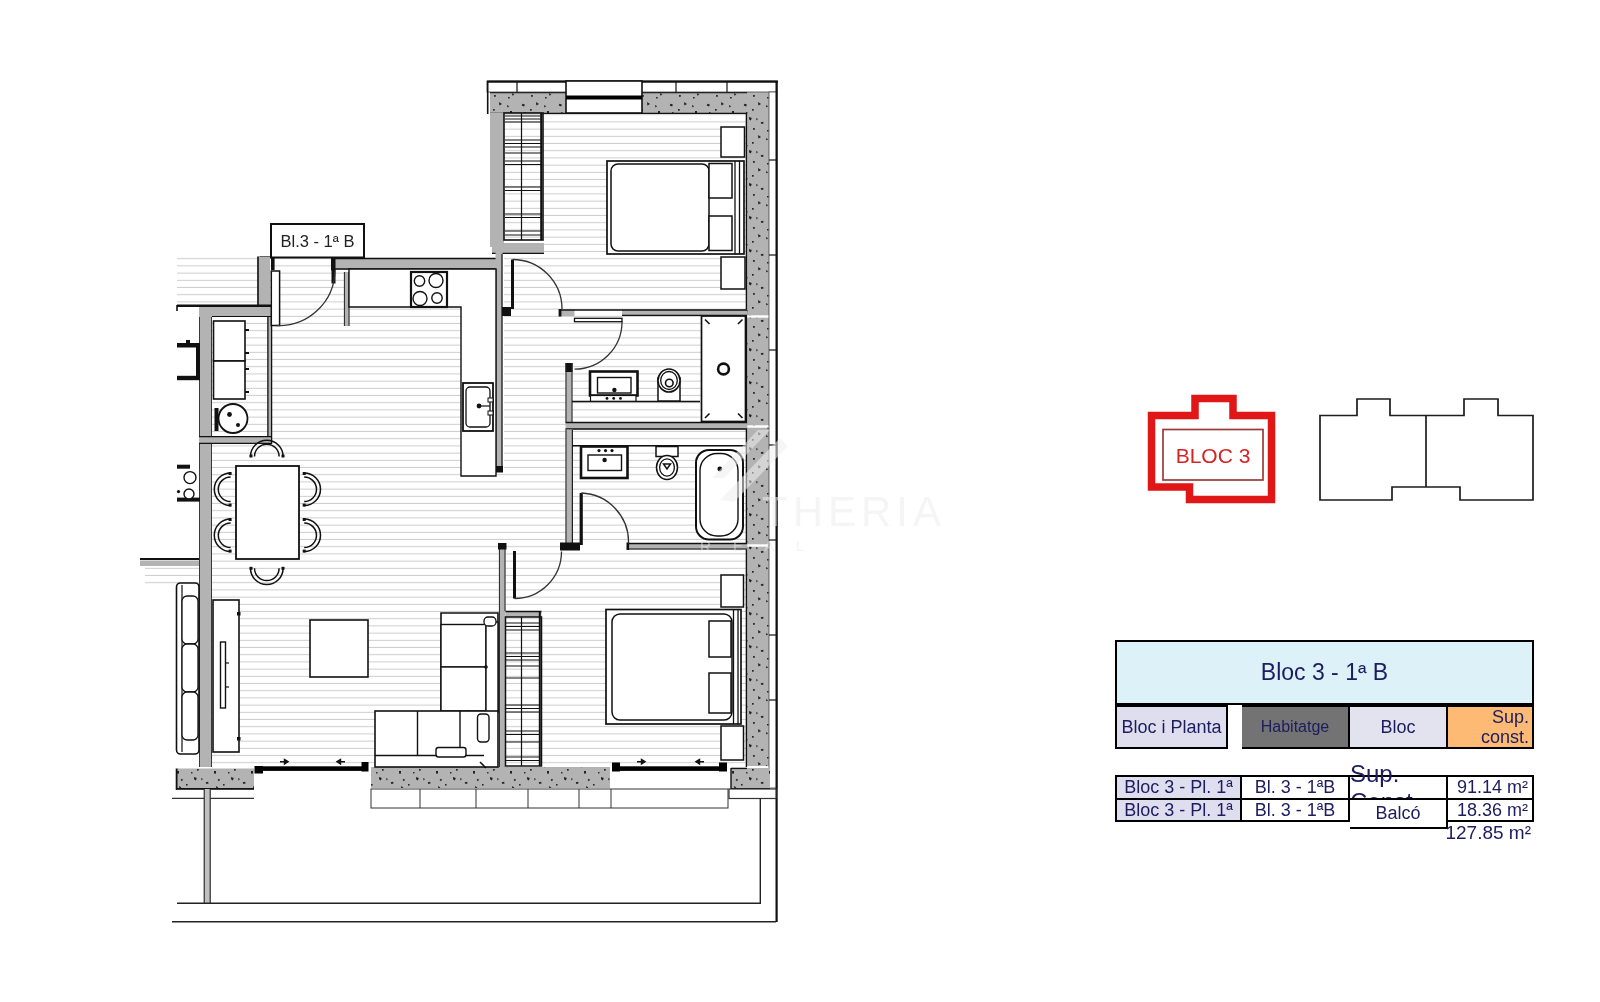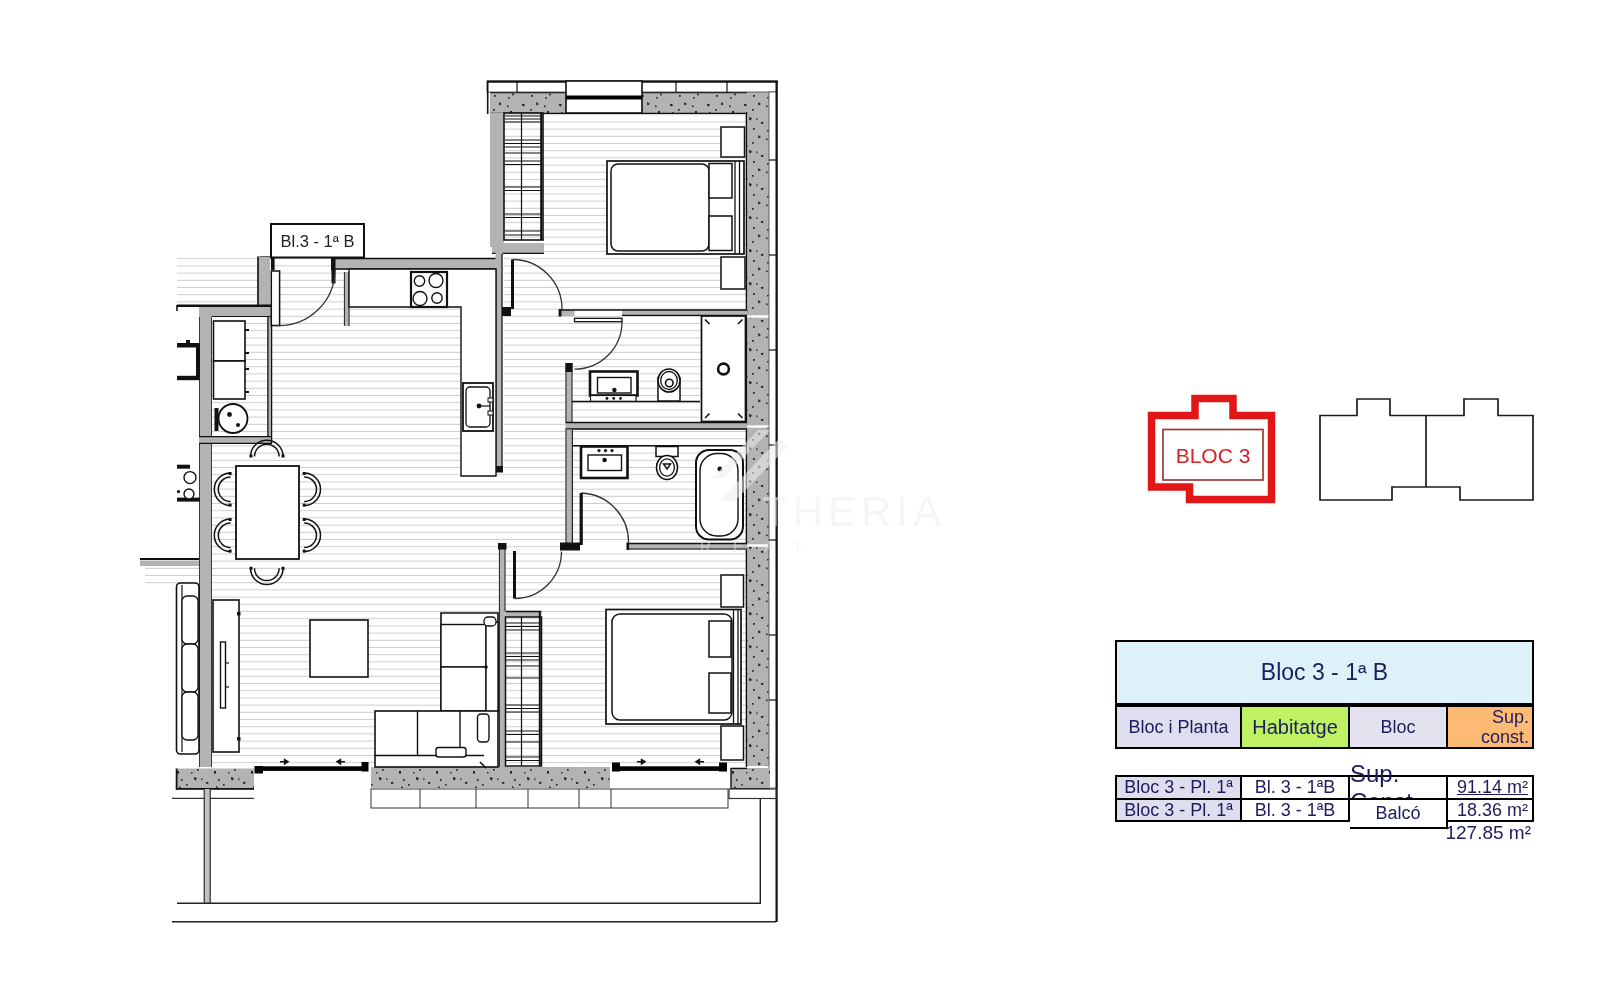--- a/index.html
+++ b/index.html
@@ -578,7 +578,7 @@
 
 <div class="abs tcell" style="left:1115px;top:640px;width:419px;height:65px;background:#ddf1f8;border:2px solid #000;font-size:23px;">Bloc&nbsp;3&nbsp;-&nbsp;1ª&nbsp;B</div>
 
-<div class="abs tcell" style="left:1115px;top:705px;width:127px;height:44px;background:#dfdeef;border:2px solid #000;font-size:18px;">Bloc i Planta</div>
+<div class="abs tcell" style="left:1115px;top:705px;width:113px;height:44px;background:#dfdeef;border:2px solid #000;font-size:18px;">Bloc i Planta</div>
 <div class="abs tcell" style="left:1242px;top:705px;width:108px;height:44px;background:#bef264;border:2px solid #000;border-left:none;font-size:20px;">Habitatge</div>
 <div class="abs tcell" style="left:1350px;top:705px;width:98px;height:44px;background:#e2e3ef;border:2px solid #000;border-left:none;font-size:18px;">Bloc</div>
 <div class="abs tcell" style="left:1448px;top:705px;width:86px;height:44px;background:#fdba74;border:2px solid #000;border-left:none;font-size:18px;justify-content:flex-end;text-align:right;line-height:20px;padding-right:3px;">Sup.<br>const.</div>

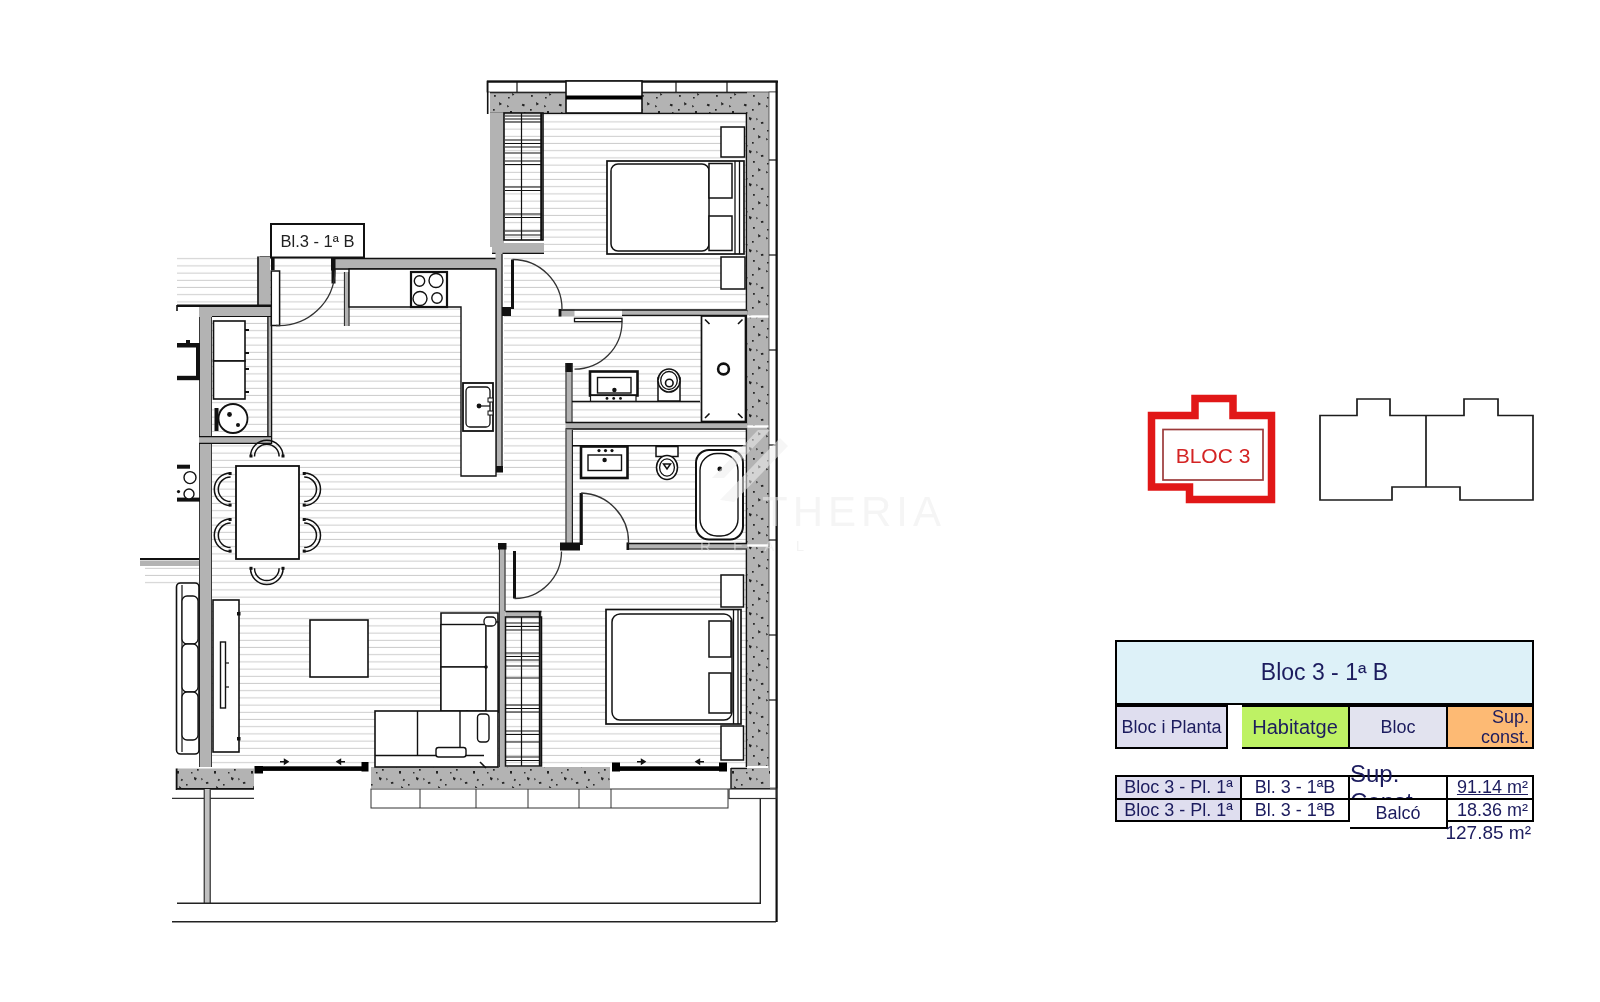--- a/index.html
+++ b/index.html
@@ -579,7 +579,7 @@
 <div class="abs tcell" style="left:1115px;top:640px;width:419px;height:65px;background:#ddf1f8;border:2px solid #000;font-size:23px;">Bloc&nbsp;3&nbsp;-&nbsp;1ª&nbsp;B</div>
 
 <div class="abs tcell" style="left:1115px;top:705px;width:113px;height:44px;background:#dfdeef;border:2px solid #000;font-size:18px;">Bloc i Planta</div>
-<div class="abs tcell" style="left:1242px;top:705px;width:108px;height:44px;background:#bef264;border:2px solid #000;border-left:none;font-size:20px;">Habitatge</div>
+<div class="abs tcell" style="left:1242px;top:705px;width:108px;height:44px;background:#737373;border:2px solid #000;border-left:none;font-size:16px;">Habitatge</div>
 <div class="abs tcell" style="left:1350px;top:705px;width:98px;height:44px;background:#e2e3ef;border:2px solid #000;border-left:none;font-size:18px;">Bloc</div>
 <div class="abs tcell" style="left:1448px;top:705px;width:86px;height:44px;background:#fdba74;border:2px solid #000;border-left:none;font-size:18px;justify-content:flex-end;text-align:right;line-height:20px;padding-right:3px;">Sup.<br>const.</div>
 

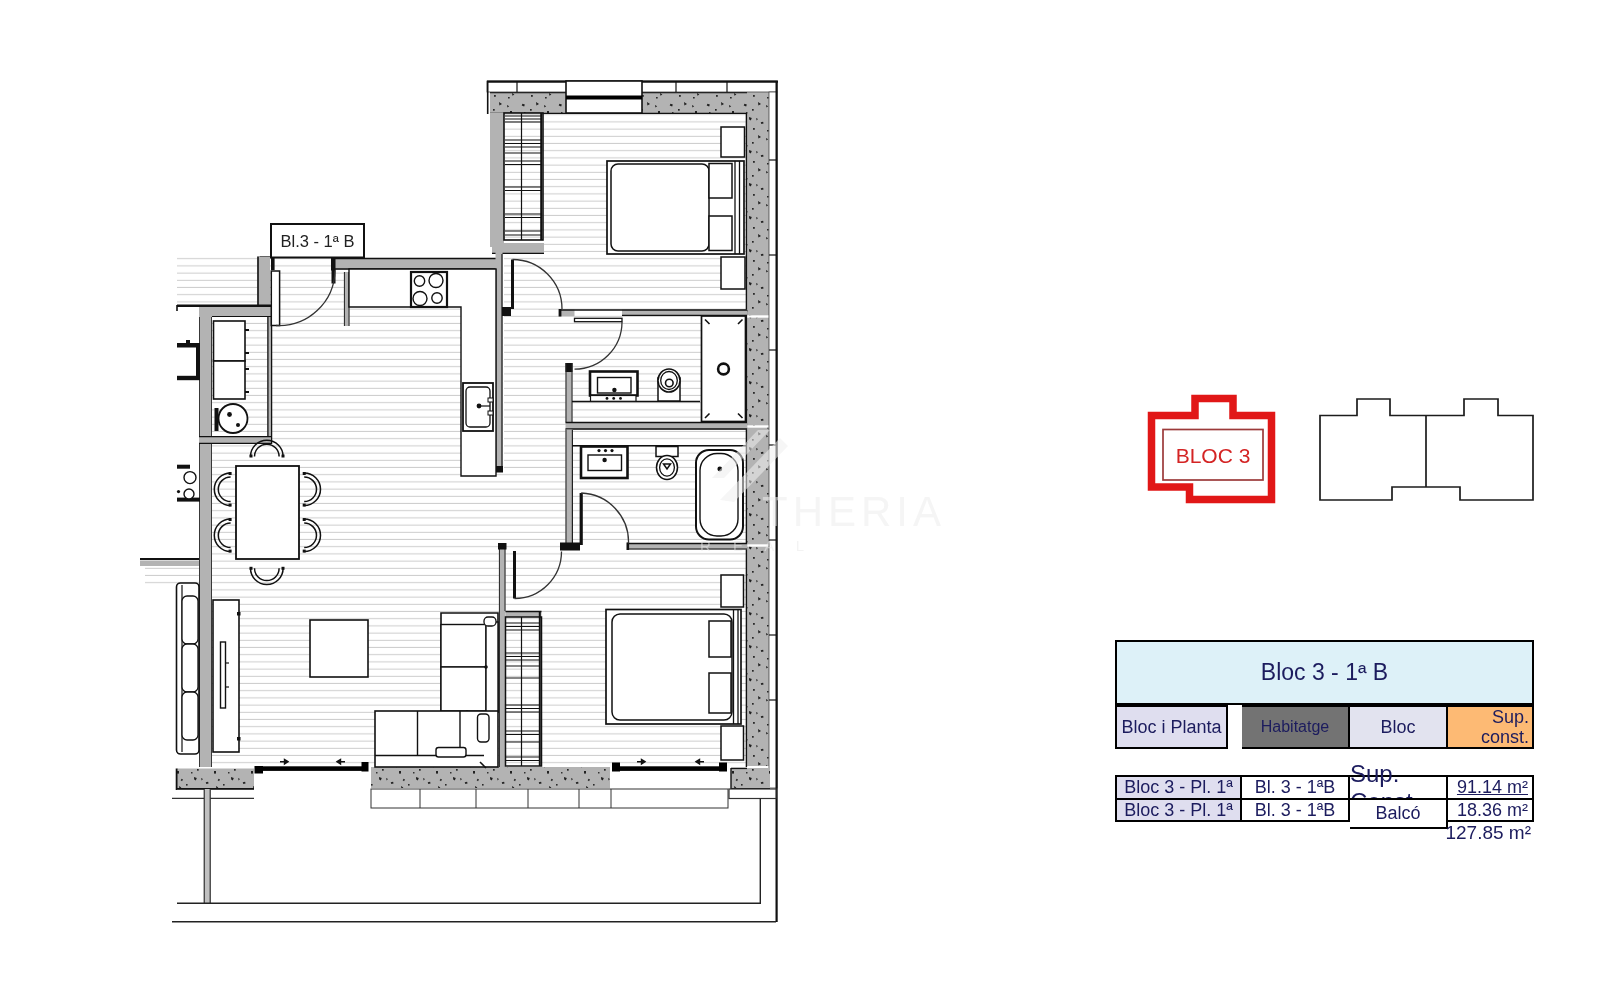--- a/index.html
+++ b/index.html
@@ -586,7 +586,7 @@
 <div class="abs tcell" style="left:1115px;top:775px;width:127px;height:23px;background:#dfdeef;border:2px solid #000;border-bottom:none;font-size:18px;">Bloc 3 - Pl. 1ª</div>
 <div class="abs tcell" style="left:1242px;top:775px;width:108px;height:23px;background:#fff;border:2px solid #000;border-left:none;border-bottom:none;font-size:18px;">Bl. 3 - 1ªB</div>
 <div class="abs tcell" style="left:1350px;top:775px;width:98px;height:23px;background:#fff;border:2px solid #000;border-left:none;border-bottom:none;font-size:24px;">Sup. Const.</div>
-<div class="abs tcell" style="left:1448px;top:775px;width:86px;height:23px;background:#fff;border:2px solid #000;border-left:none;border-bottom:none;font-size:18px;justify-content:flex-end;padding-right:4px;text-decoration:underline;">91.14 m²</div>
+<div class="abs tcell" style="left:1448px;top:775px;width:86px;height:23px;background:#fff;border:2px solid #000;border-left:none;border-bottom:none;font-size:18px;justify-content:flex-end;padding-right:4px;">91.14 m²</div>
 
 <div class="abs tcell" style="left:1115px;top:798px;width:127px;height:24px;background:#dfdeef;border:2px solid #000;font-size:18px;">Bloc 3 - Pl. 1ª</div>
 <div class="abs tcell" style="left:1242px;top:798px;width:108px;height:24px;background:#fff;border:2px solid #000;border-left:none;font-size:18px;">Bl. 3 - 1ªB</div>

